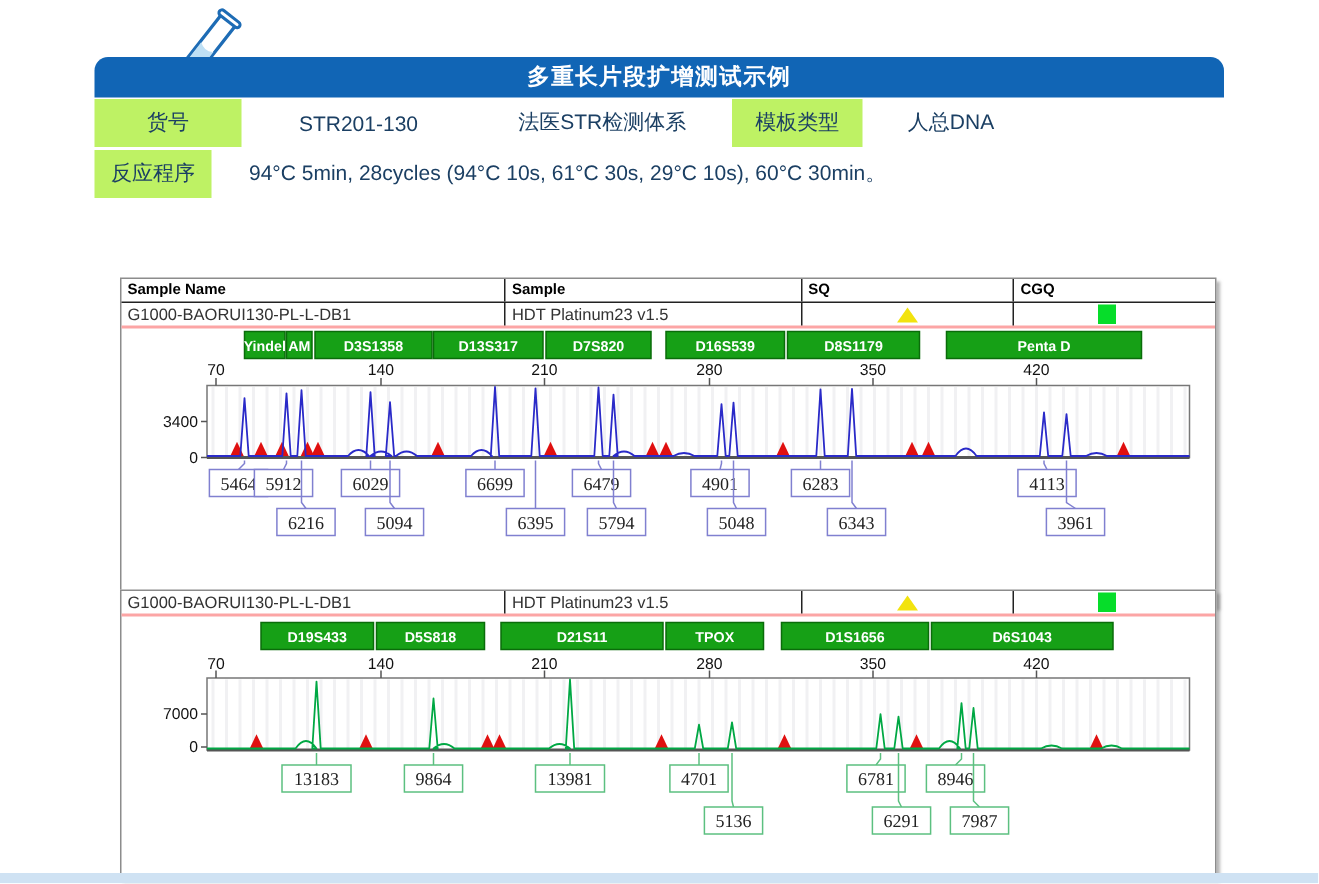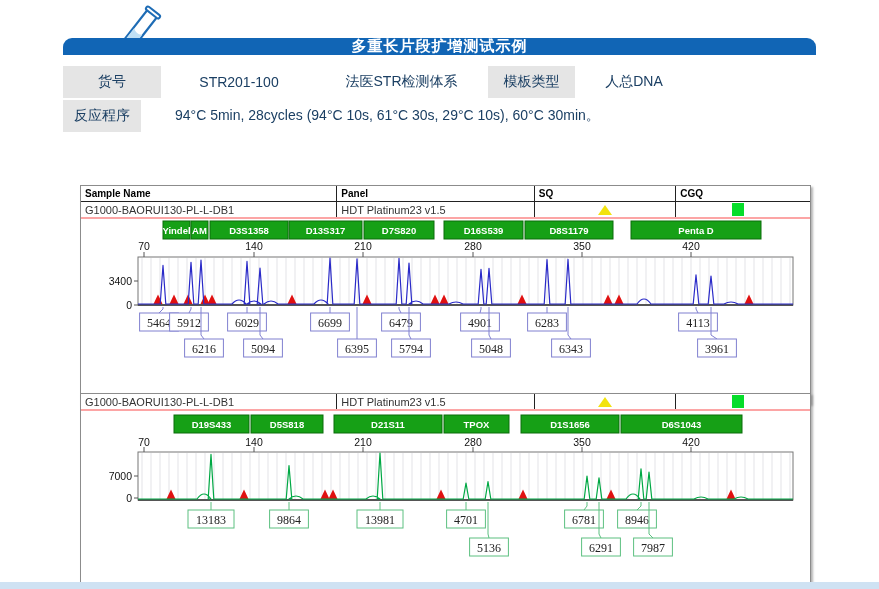--- a/index.html
+++ b/index.html
@@ -7,7 +7,7 @@
           font-family:"Liberation Sans","DejaVu Sans",sans-serif;}
   .bottom-strip{position:absolute;left:0;right:0;bottom:0;height:7px;background:#cfe2f3;}
   
-  .title-bar{position:absolute;left:63px;top:38px;width:753px;height:17px;background:#1165b5;
+  .title-bar{position:absolute;left:63px;top:38px;width:753px;height:27px;background:#1165b5;
              border-radius:9px 9px 0 0;display:flex;align-items:center;justify-content:center;}
   .title-bar .t{color:#fff;font-size:15px;font-weight:bold;letter-spacing:1px;}
   .tube{position:absolute;left:104px;top:1px;width:66px;height:64px;}

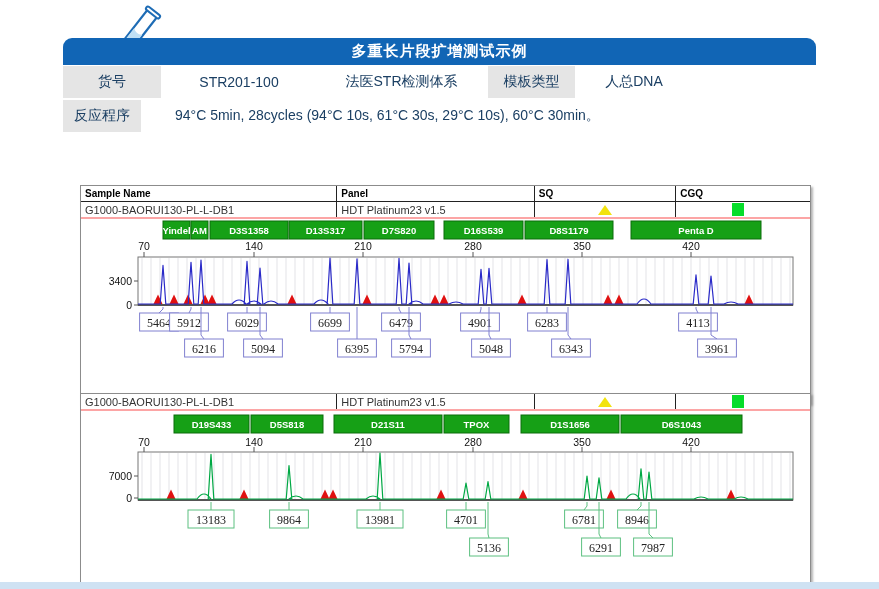--- a/index.html
+++ b/index.html
@@ -14,7 +14,7 @@
   .info-table{position:absolute;left:63px;top:66px;width:753px;font-size:14px;color:#1b3f63;}
   .irow{display:flex;margin-bottom:2px;}
   .icell{height:32px;display:flex;align-items:center;justify-content:center;box-sizing:border-box;}
-  .icell.lbl{background:#e5e5e5;}
+  .icell.lbl{background:#bef264;}
   .icell.val{background:#ffffff;}
   .icell.left{justify-content:flex-start;padding-left:21px;}
   

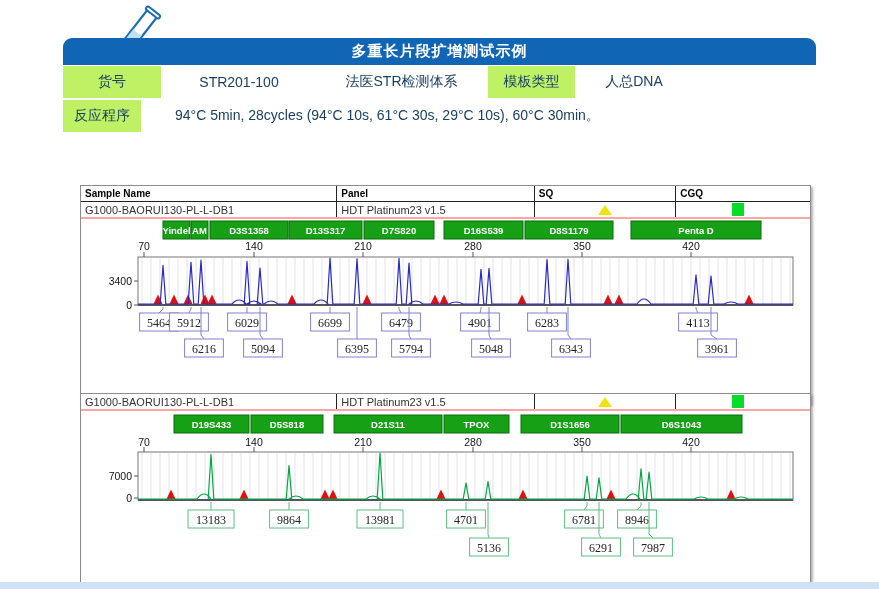--- a/index.html
+++ b/index.html
@@ -50,7 +50,7 @@
   <div class="info-table">
     <div class="irow">
       <div class="icell lbl" style="width:98px;margin-right:2px">货号</div>
-      <div class="icell val" style="width:152px;margin-right:2px">STR201-100</div>
+      <div class="icell val" style="width:152px;margin-right:2px">STR201-130</div>
       <div class="icell val" style="width:169px;margin-right:2px">法医STR检测体系</div>
       <div class="icell lbl" style="width:87px;margin-right:2px">模板类型</div>
       <div class="icell val" style="width:114px">人总DNA</div>

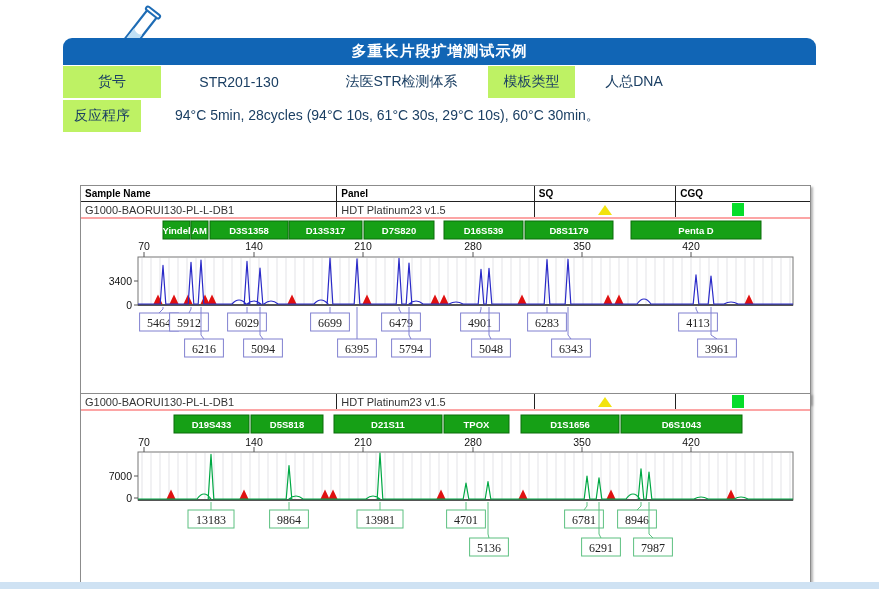--- a/index.html
+++ b/index.html
@@ -56,7 +56,7 @@
       <div class="icell val" style="width:114px">人总DNA</div>
     </div>
     <div class="irow">
-      <div class="icell lbl" style="width:78px;margin-right:13px">反应程序</div>
+      <div class="icell lbl" style="width:78px;margin-right:4px">反应程序</div>
       <div class="icell val left" style="width:653px">94°C 5min, 28cycles (94°C 10s, 61°C 30s, 29°C 10s), 60°C 30min。</div>
     </div>
   </div>

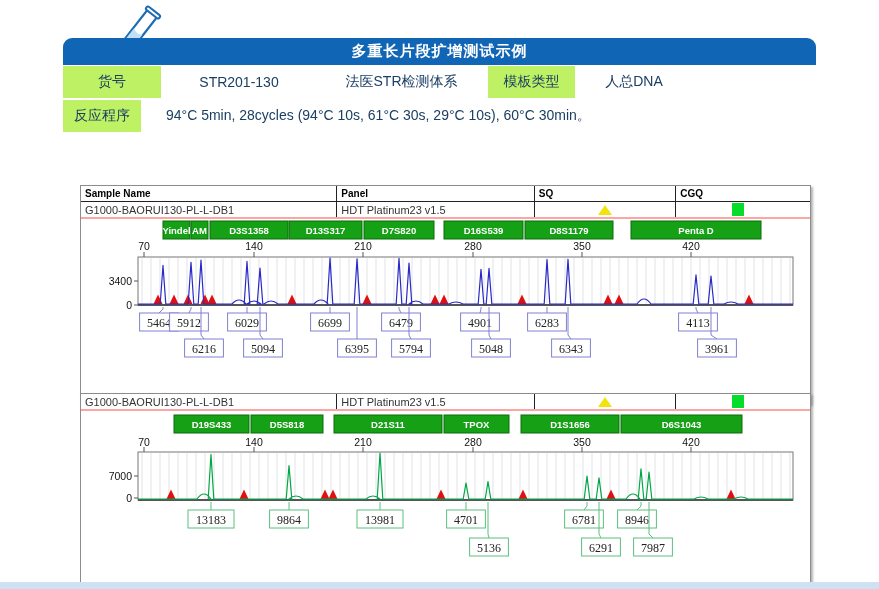--- a/index.html
+++ b/index.html
@@ -64,7 +64,7 @@
   <div id="panels">
       <div class="panel" style="top:185px;"><div class="grid-row hdr">
           <div class="gcell" style="width:257px">Sample Name</div>
-          <div class="gcell" style="width:198px">Panel</div>
+          <div class="gcell" style="width:198px">Sample</div>
           <div class="gcell" style="width:142px">SQ</div>
           <div class="gcell" style="width:134px">CGQ</div>
         </div><div class="grid-row dat">

